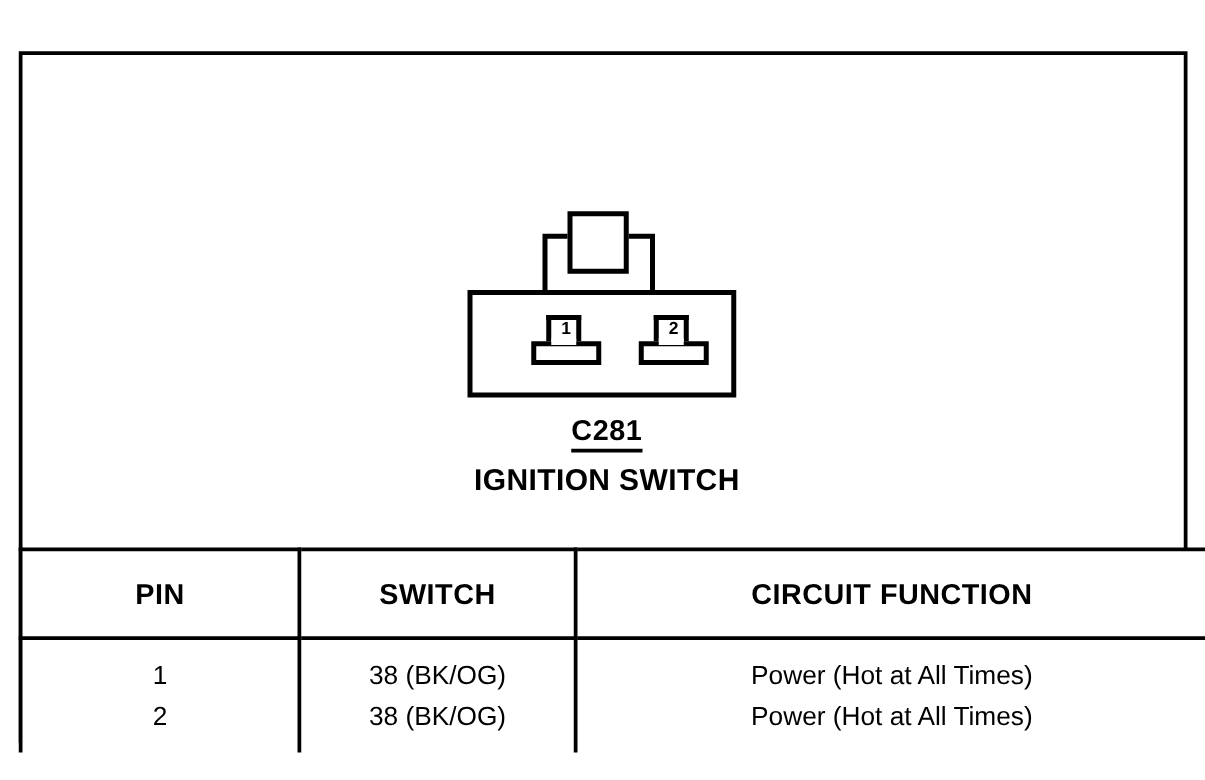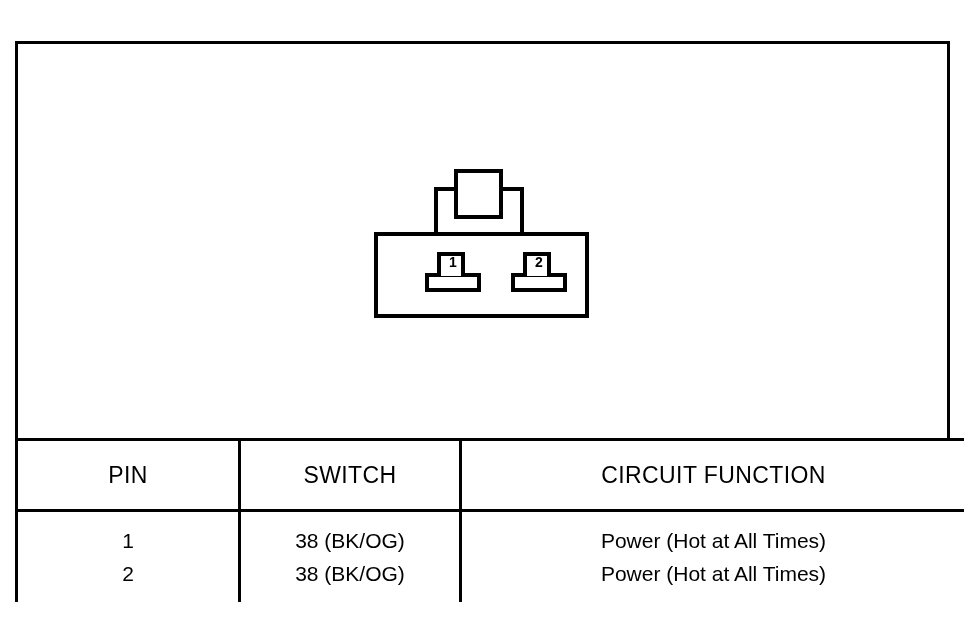--- a/index.html
+++ b/index.html
@@ -210,6 +210,10 @@
 
   </div>
 
+  <div id="connector-caption">
+    <div><span id="connector-id">C281</span></div>
+    <div id="connector-name">IGNITION SWITCH</div>
+  </div>
 
   <table id="pinout-table">
     <thead>

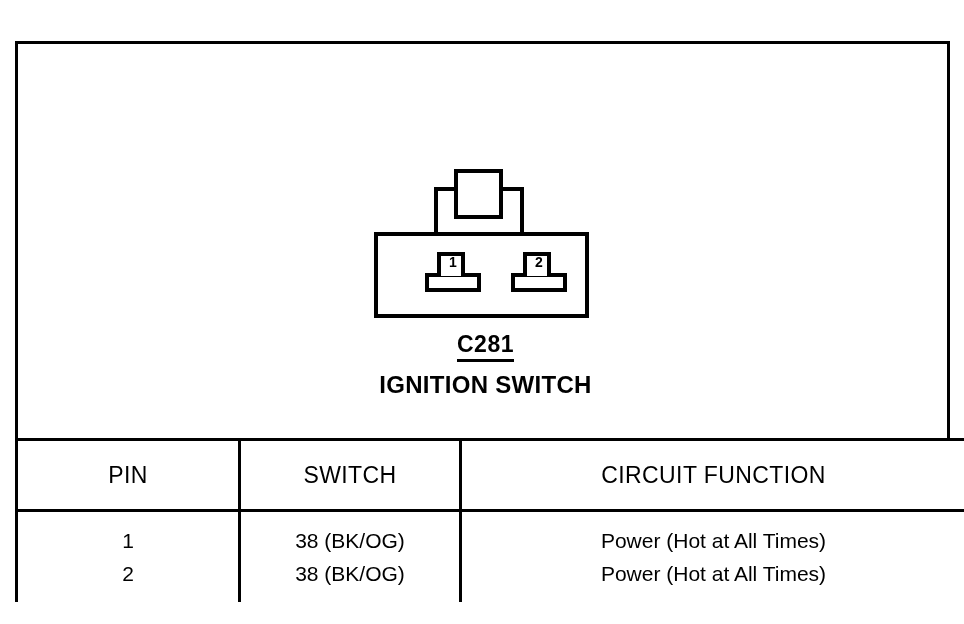--- a/index.html
+++ b/index.html
@@ -166,7 +166,7 @@
   #pinout-table th {
     height: 66px;
     font-size: 23px;
-    font-weight: normal;
+    font-weight: bold;
     letter-spacing: 0.4px;
   }
   #pinout-table td {

